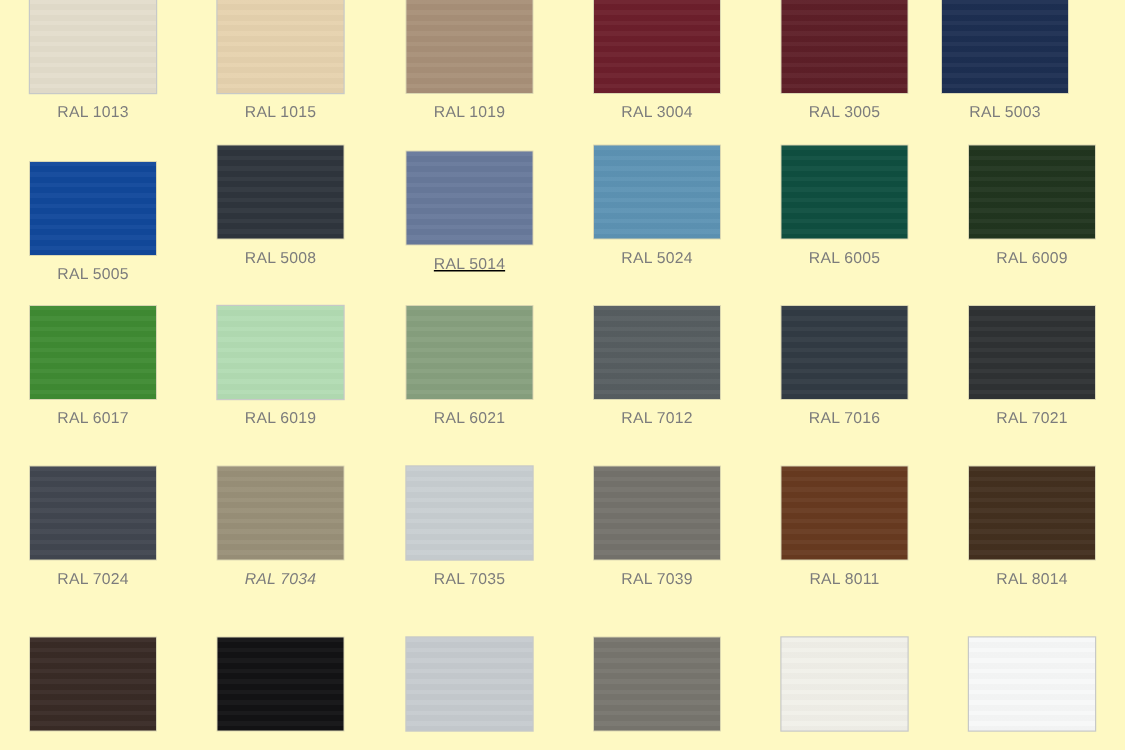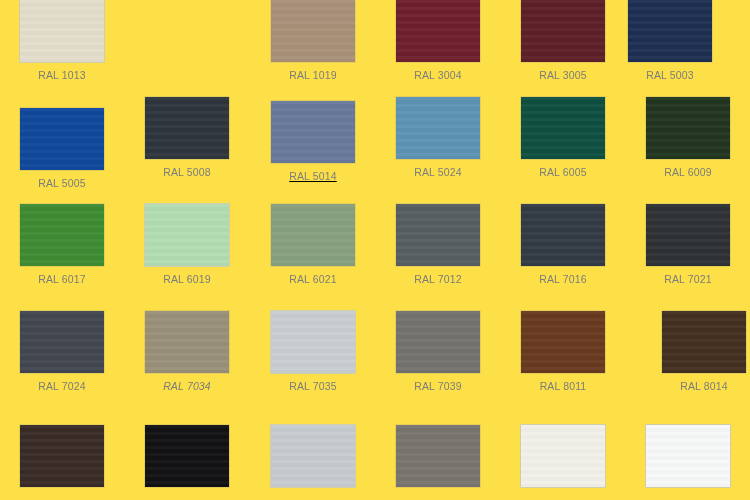--- a/index.html
+++ b/index.html
@@ -79,7 +79,7 @@
 </head>
 <body style="background: rgb(255, 255, 255);">
 
-<div id="chart" style="background: #fde047;">
+<div id="chart" style="background: #fef9c3;">
   <div class="swatch-grid">
       <div class="swatch-cell" style="left: 20px; top: 0px;">
         <div class="swatch-chip light-edge" title="RAL 1013" style="background: rgb(227, 221, 204); width: 84px; height: 62px;"></div>

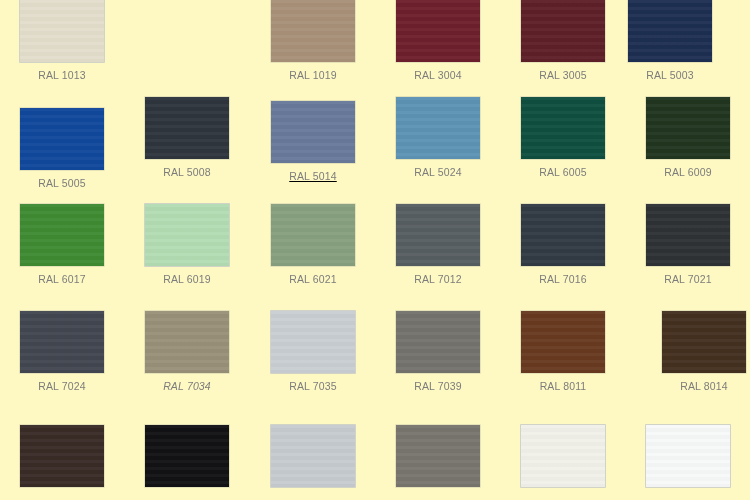--- a/index.html
+++ b/index.html
@@ -85,6 +85,10 @@
         <div class="swatch-chip light-edge" title="RAL 1013" style="background: rgb(227, 221, 204); width: 84px; height: 62px;"></div>
         <div class="swatch-label" style="color: rgb(124, 124, 124);">RAL 1013</div>
       </div>
+      <div class="swatch-cell" style="left: 145px; top: 0px;">
+        <div class="swatch-chip light-edge" title="RAL 1015" style="background: rgb(230, 210, 174); width: 84px; height: 62px;"></div>
+        <div class="swatch-label" style="color: rgb(124, 124, 124);">RAL 1015</div>
+      </div>
       <div class="swatch-cell" style="left: 271px; top: 0px;">
         <div class="swatch-chip" title="RAL 1019" style="background: rgb(168, 144, 120); width: 84px; height: 62px;"></div>
         <div class="swatch-label" style="color: rgb(124, 124, 124);">RAL 1019</div>

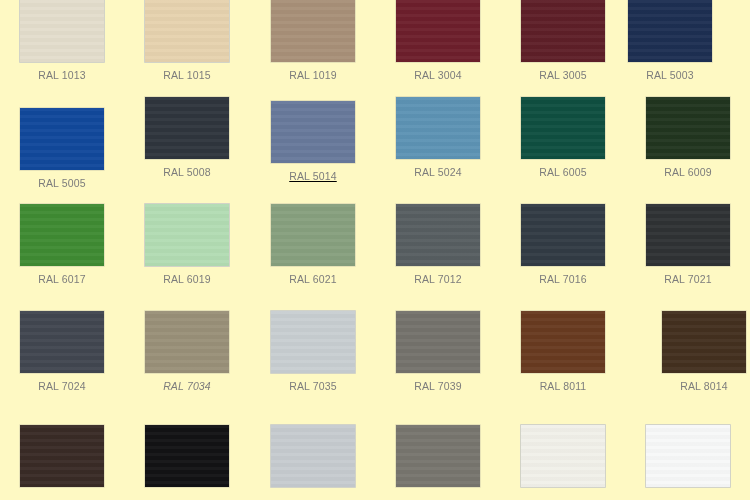--- a/index.html
+++ b/index.html
@@ -173,7 +173,7 @@
         <div class="swatch-chip" title="RAL 8011" style="background: rgb(104, 58, 32); width: 84px; height: 62px;"></div>
         <div class="swatch-label" style="color: rgb(124, 124, 124);">RAL 8011</div>
       </div>
-      <div class="swatch-cell" style="left: 646px; top: 311px; margin-left: 16px;">
+      <div class="swatch-cell" style="left: 646px; top: 311px;">
         <div class="swatch-chip" title="RAL 8014" style="background: rgb(67, 48, 31); width: 84px; height: 62px;"></div>
         <div class="swatch-label" style="color: rgb(124, 124, 124);">RAL 8014</div>
       </div>

